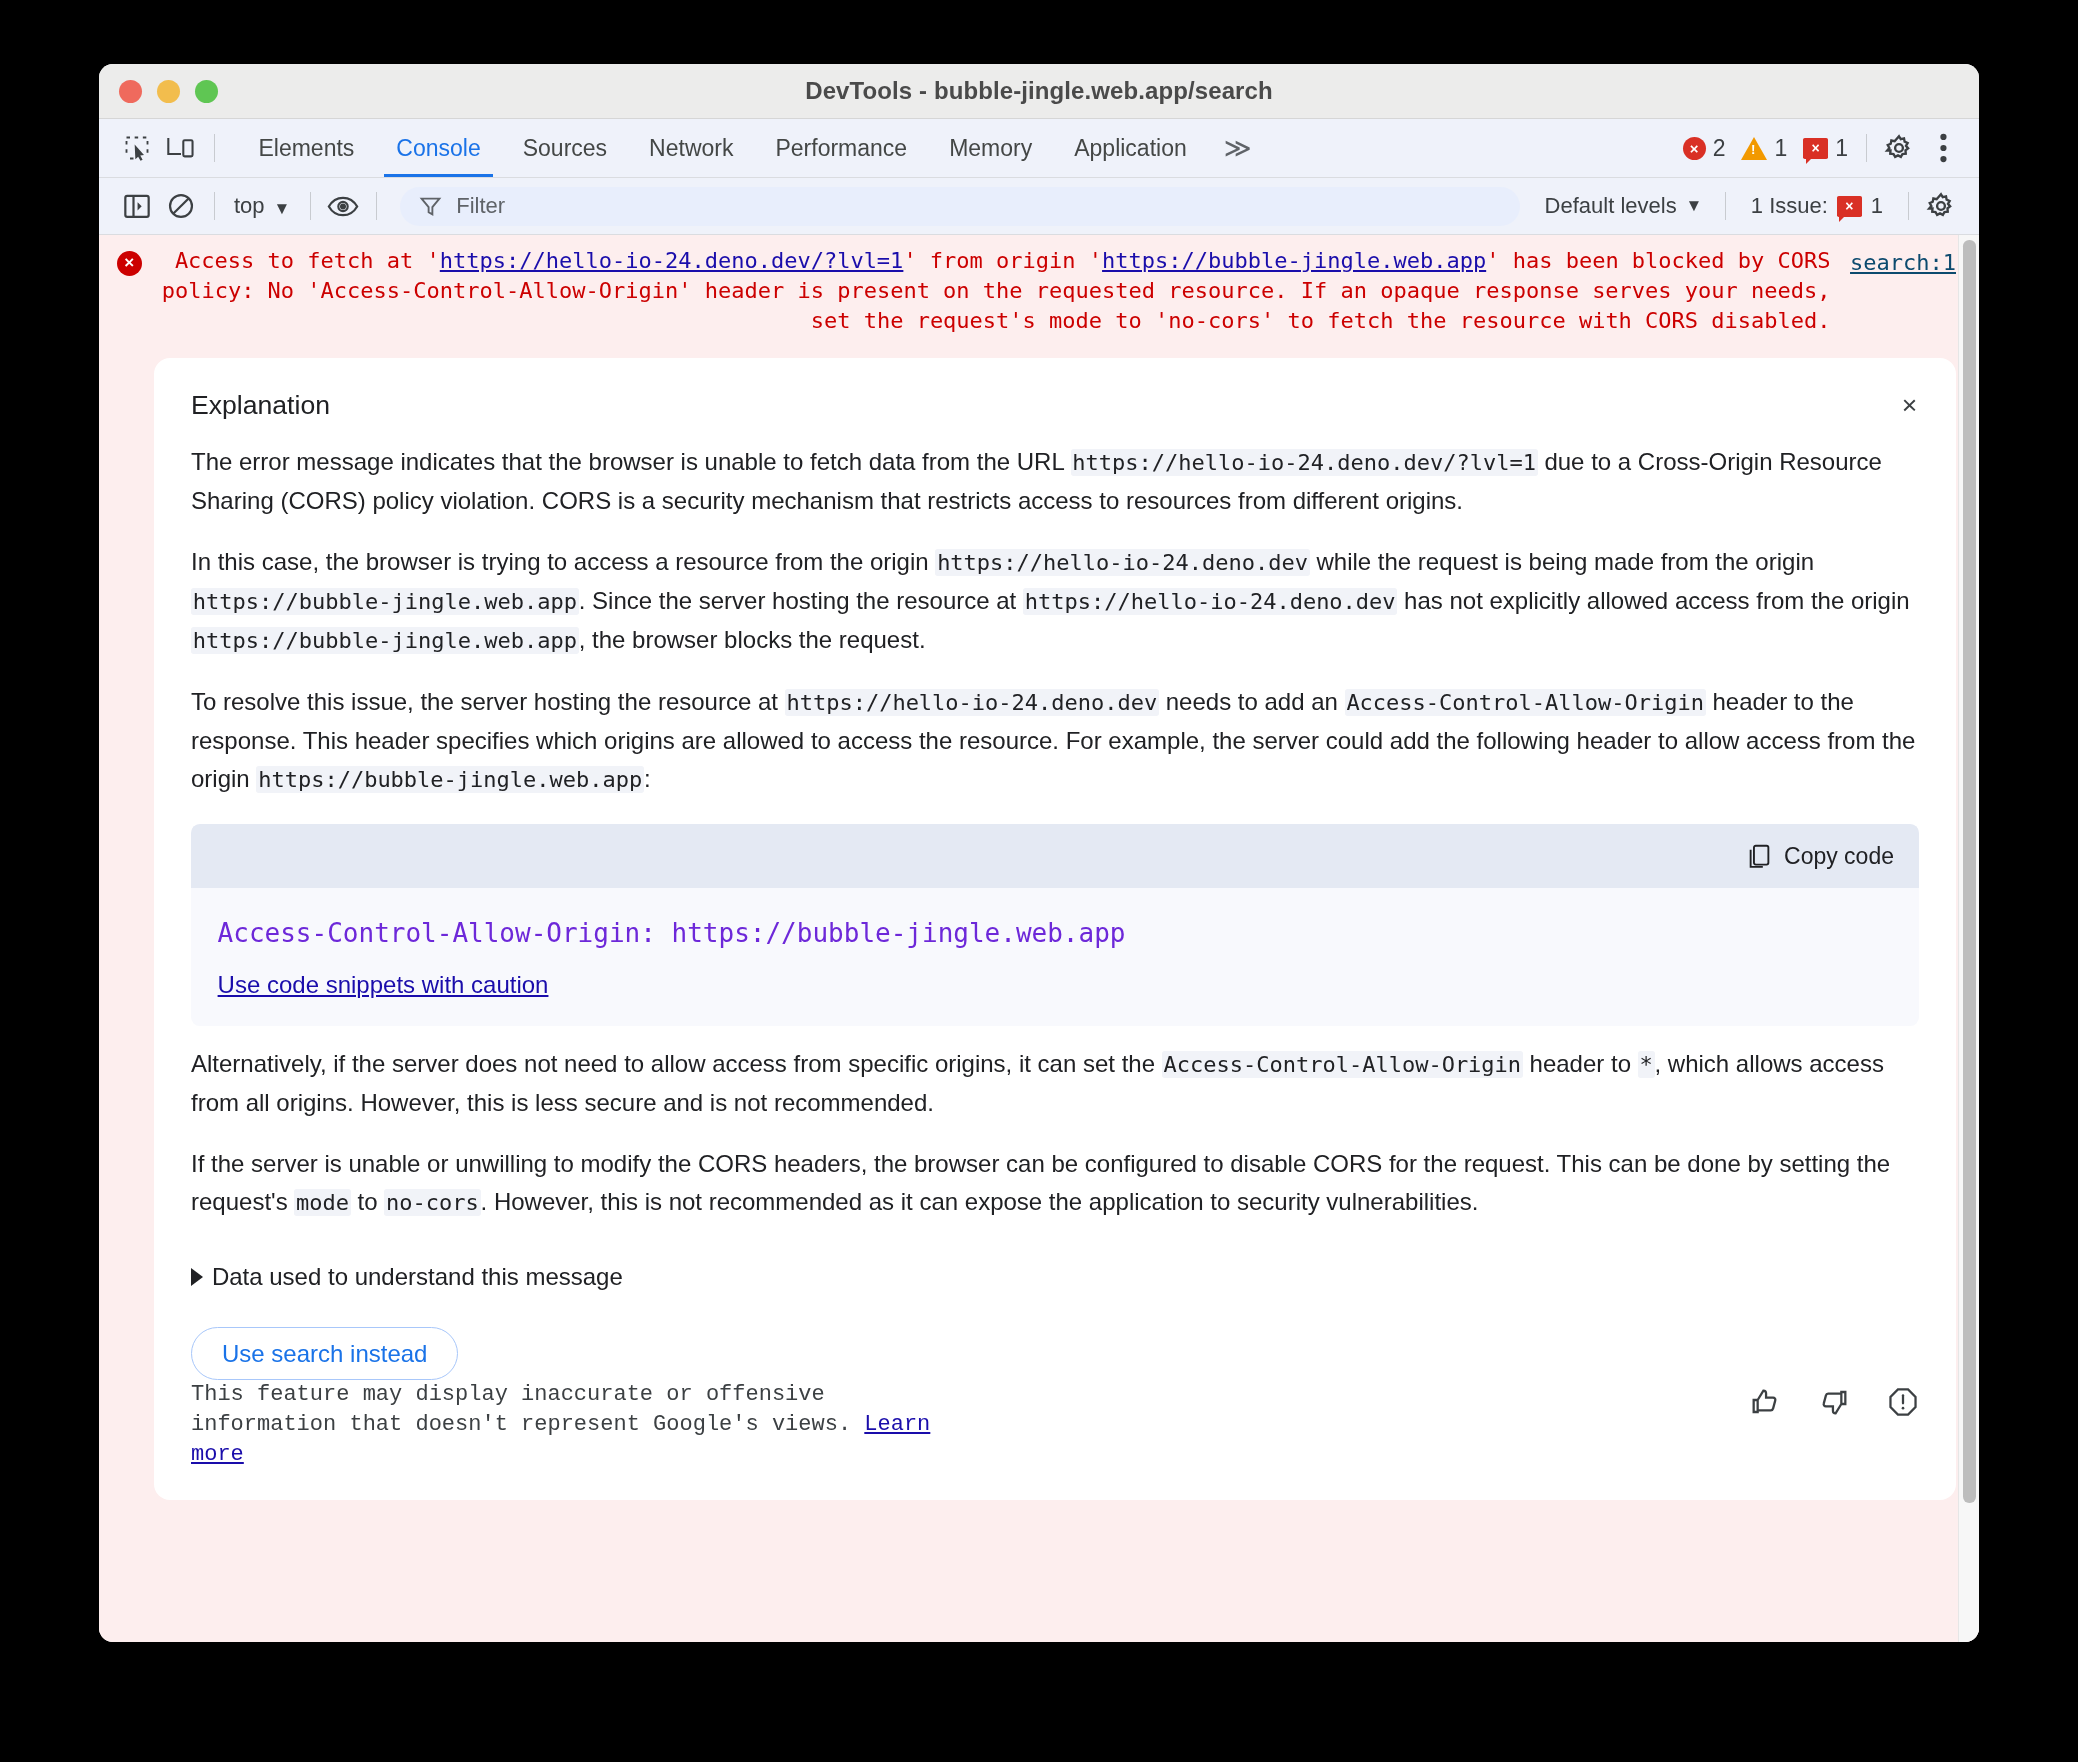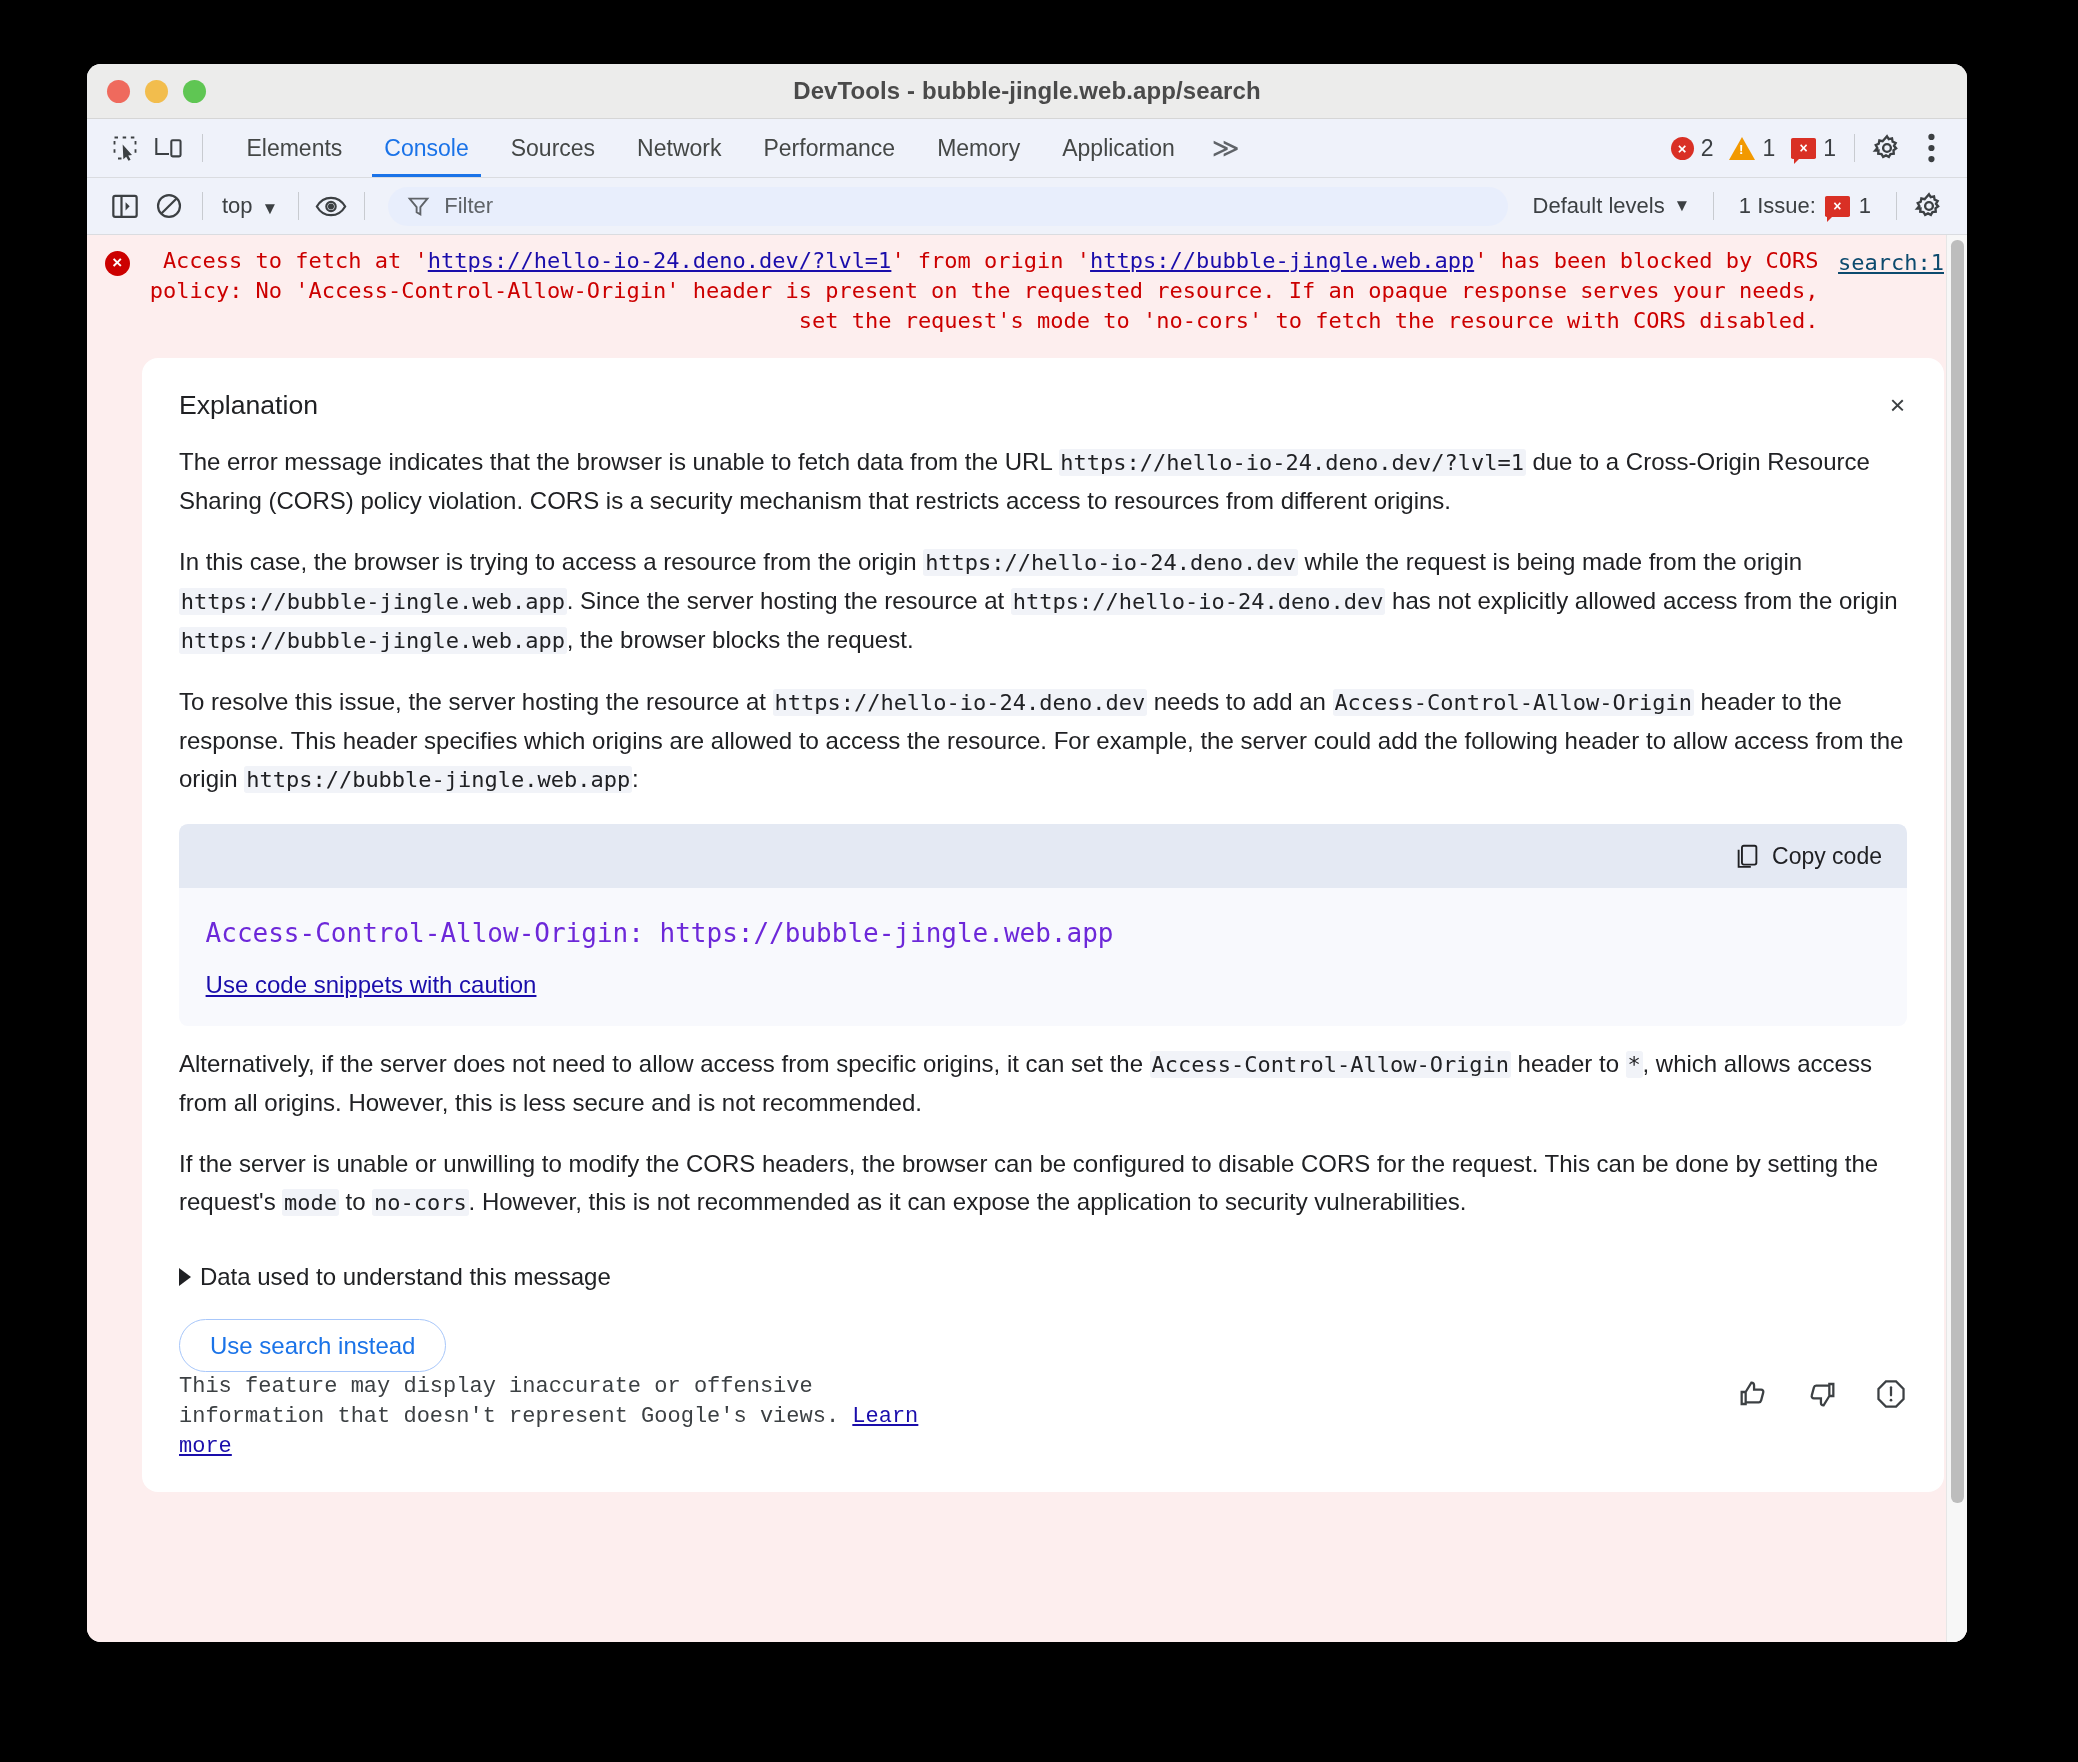--- a/index.html
+++ b/index.html
@@ -11,7 +11,7 @@
   }
   .window {
     position: absolute;
-    left: 87px; top: 64px;
+    left: 99px; top: 64px;
     width: 1880px; height: 1578px;
     background: #ffffff;
     border-radius: 14px;

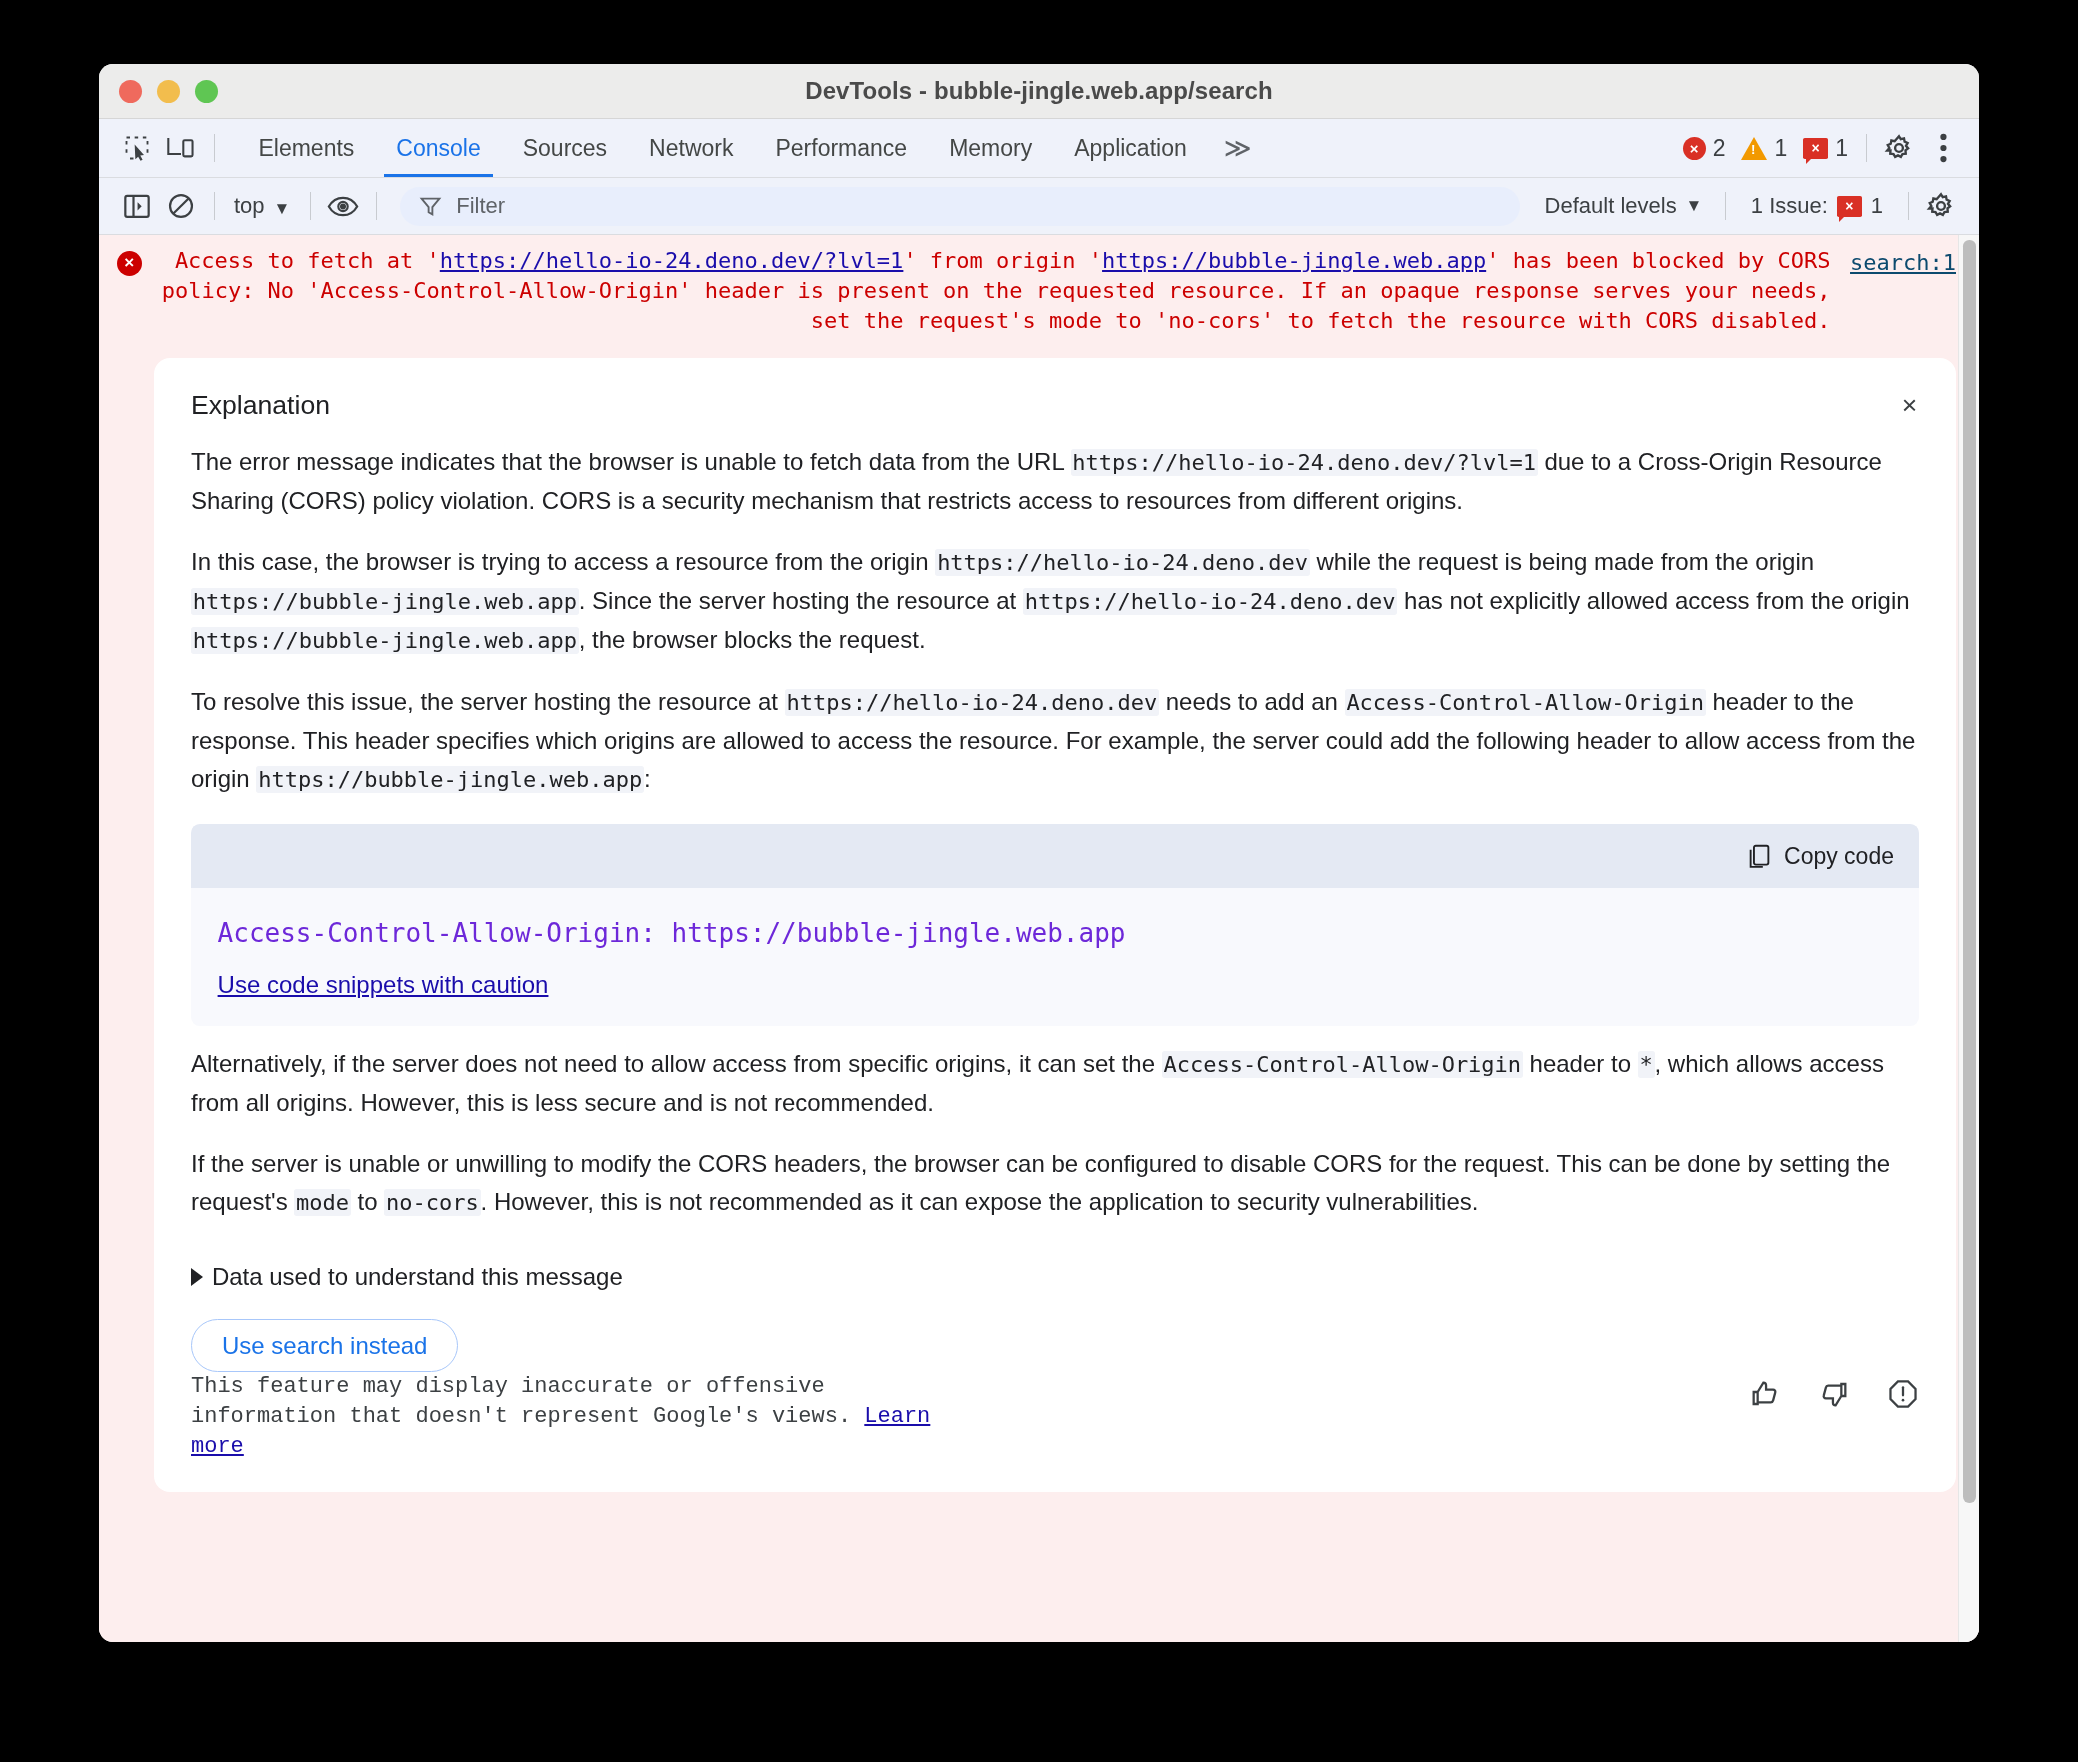--- a/index.html
+++ b/index.html
@@ -268,7 +268,7 @@
     border-left: 12.4px solid #202124;
   }
   .use-search {
-    margin-top: 28px;
+    margin-top: 36px;
     display: inline-flex; align-items: center; justify-content: center;
     height: 53px; padding: 0 30px;
     border: 0.9px solid #a8c7fa;

